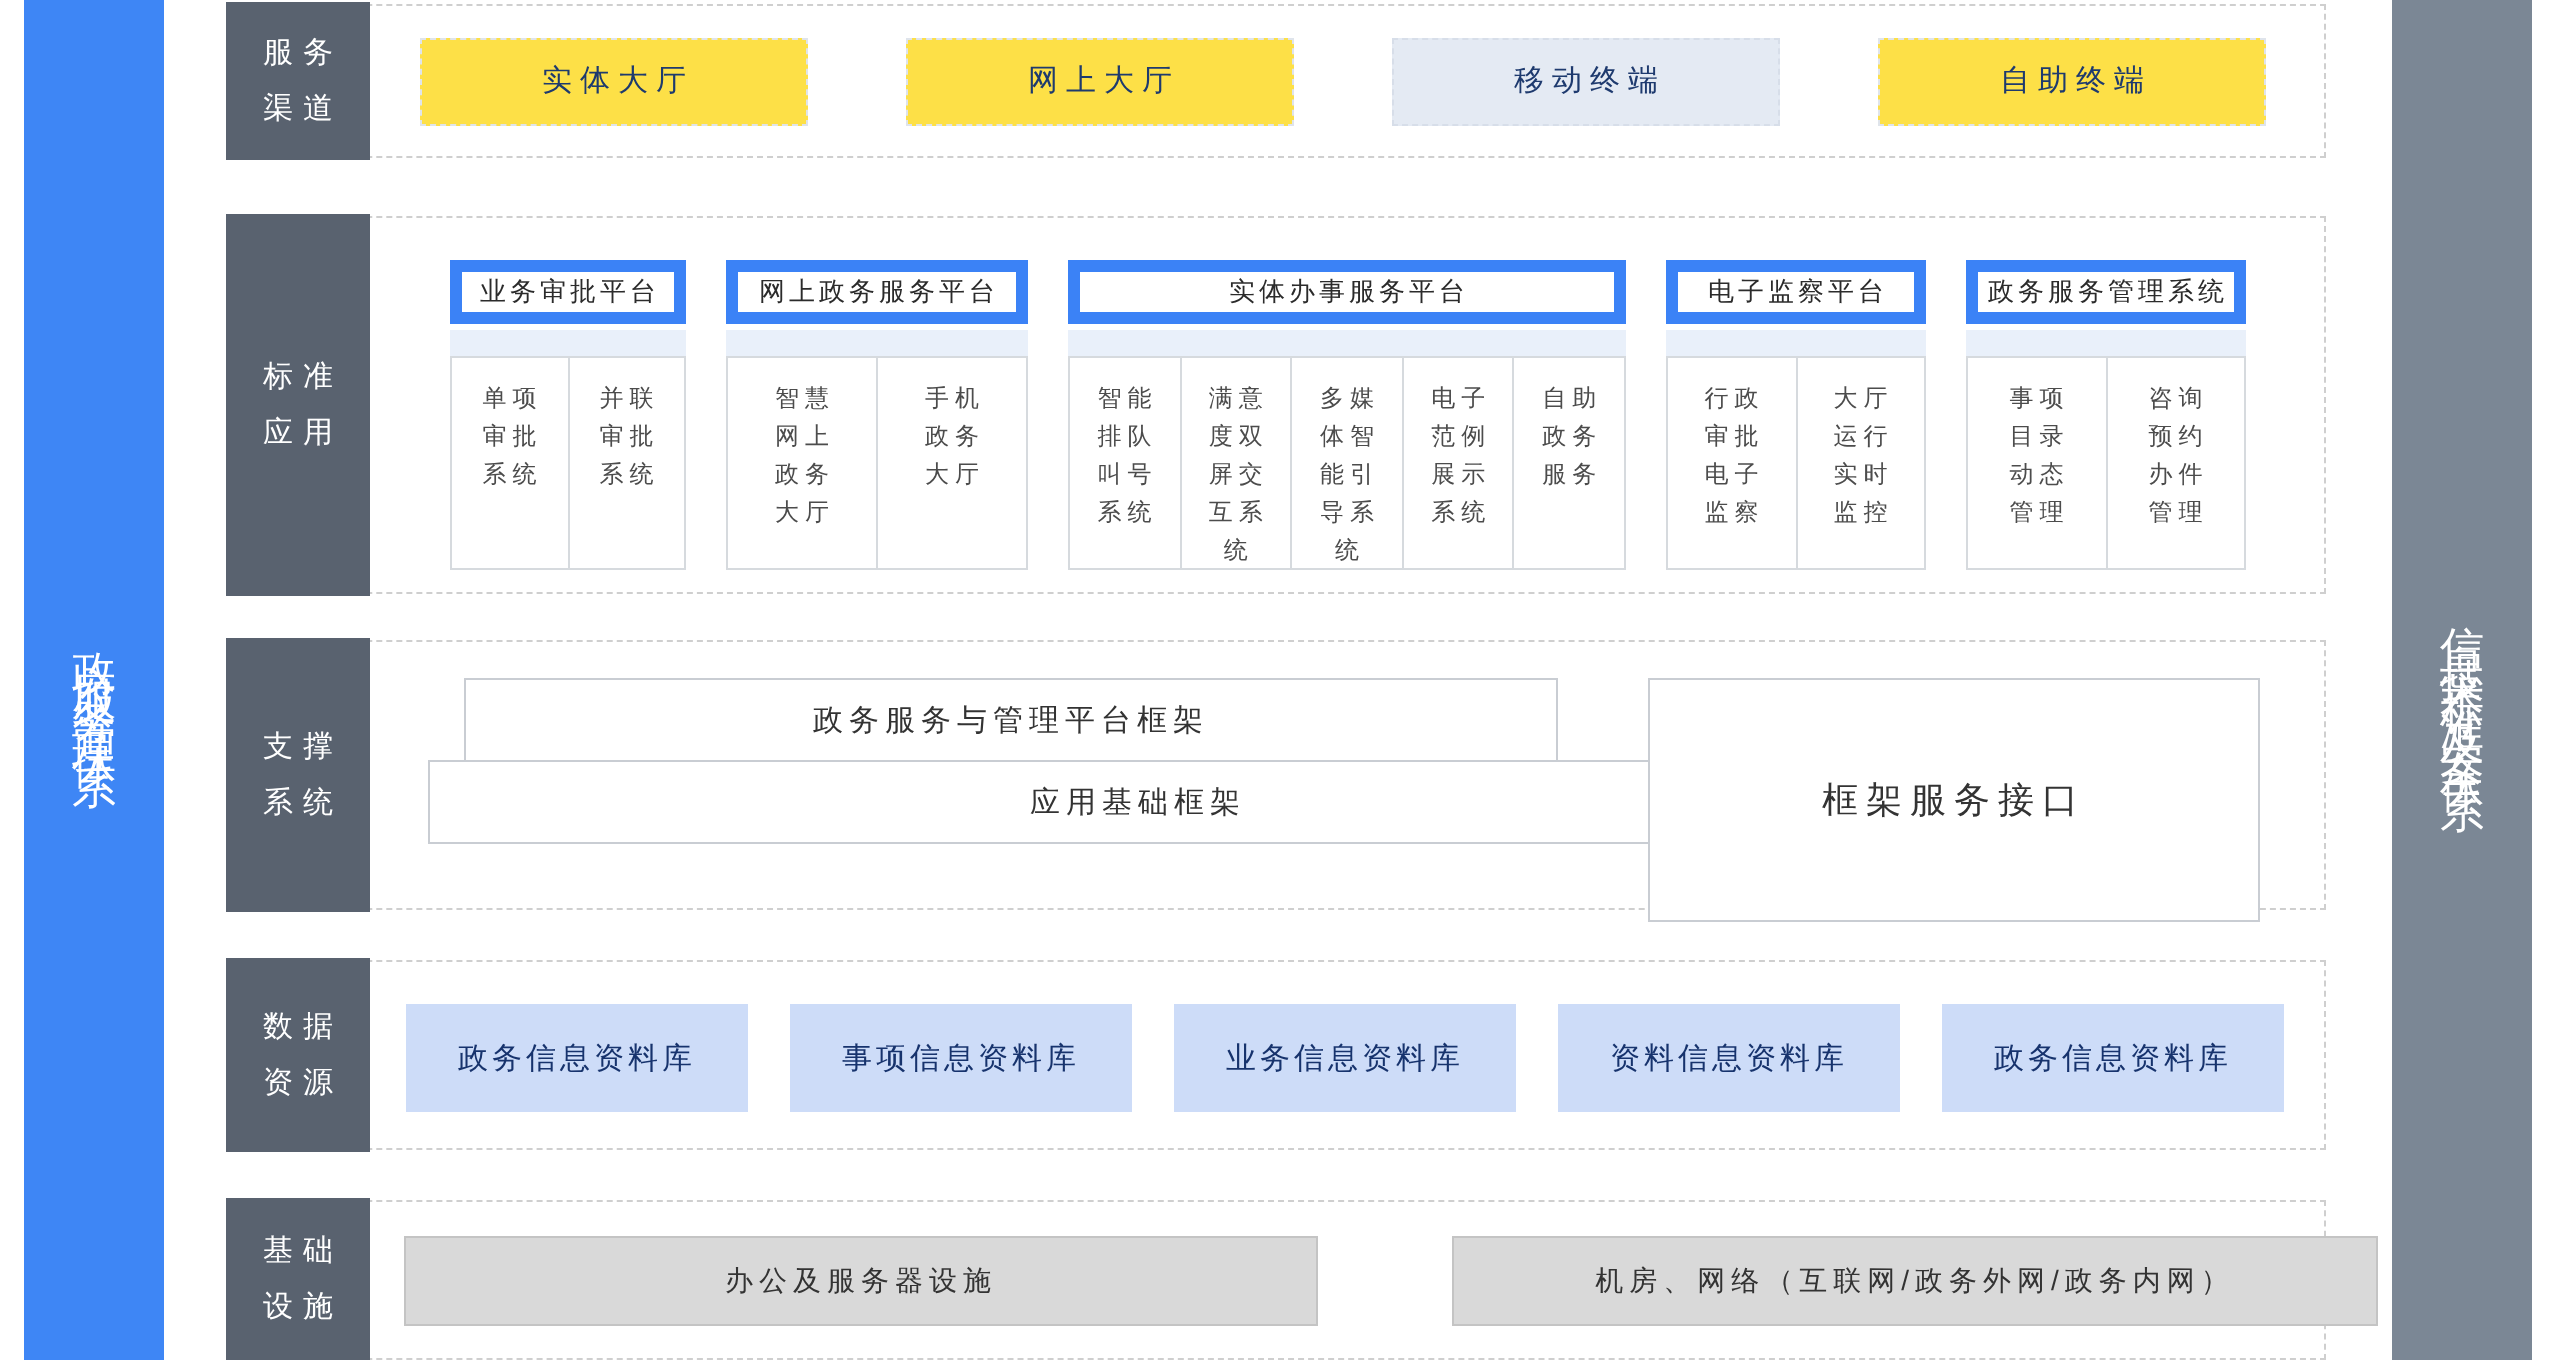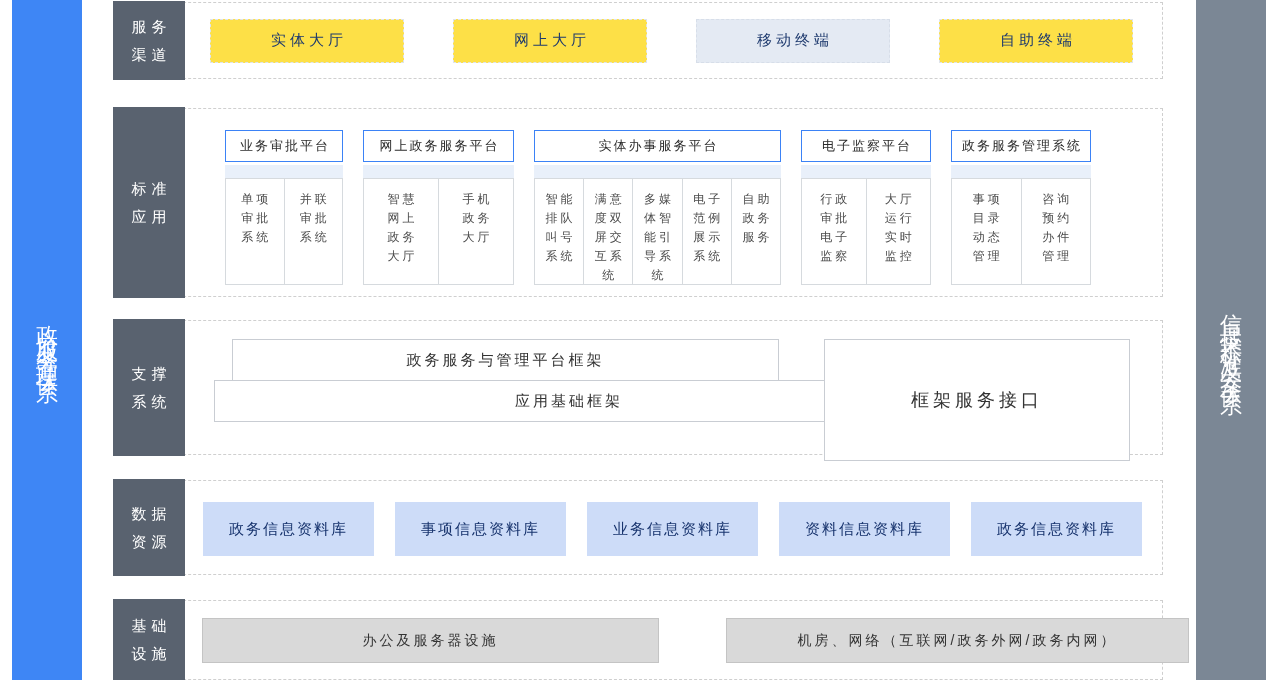--- a/index.html
+++ b/index.html
@@ -36,7 +36,7 @@
   
   .plat-wrap{display:flex;align-items:flex-start;gap:20px;padding:21px 0 0 111px;box-sizing:border-box;}
   .plat-h{
-    height:32px;border:1px solid #3b82f6;box-sizing:border-box;background:#ffffff;
+    height:32px;border:6px solid #3b82f6;box-sizing:border-box;background:#ffffff;
     display:flex;align-items:center;justify-content:center;
     font-size:13px;letter-spacing:2px;padding-left:2px;color:#2b2b2b;
   }

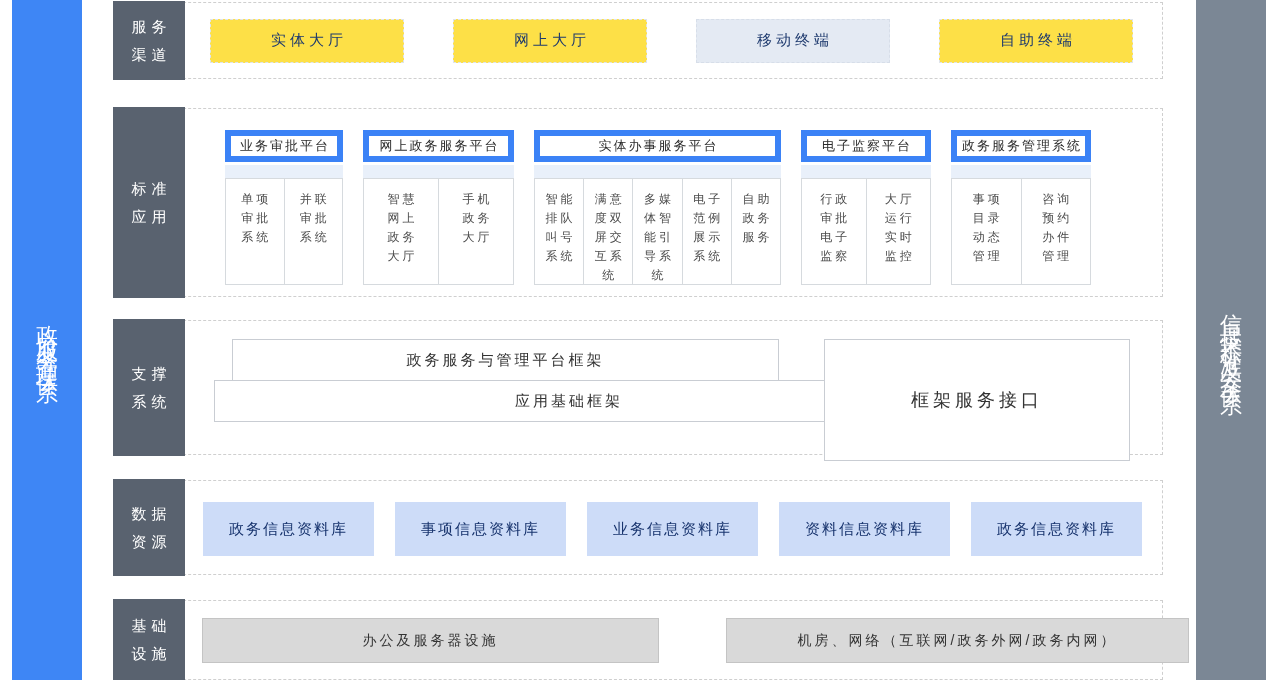--- a/index.html
+++ b/index.html
@@ -129,7 +129,7 @@
         </div>
       </div>
 
-      <div class="plat" style="width:247px">
+      <div class="plat" style="width:279px">
         <div class="plat-h">实体办事服务平台</div>
         <div class="plat-strip"></div>
         <div class="plat-subs">

